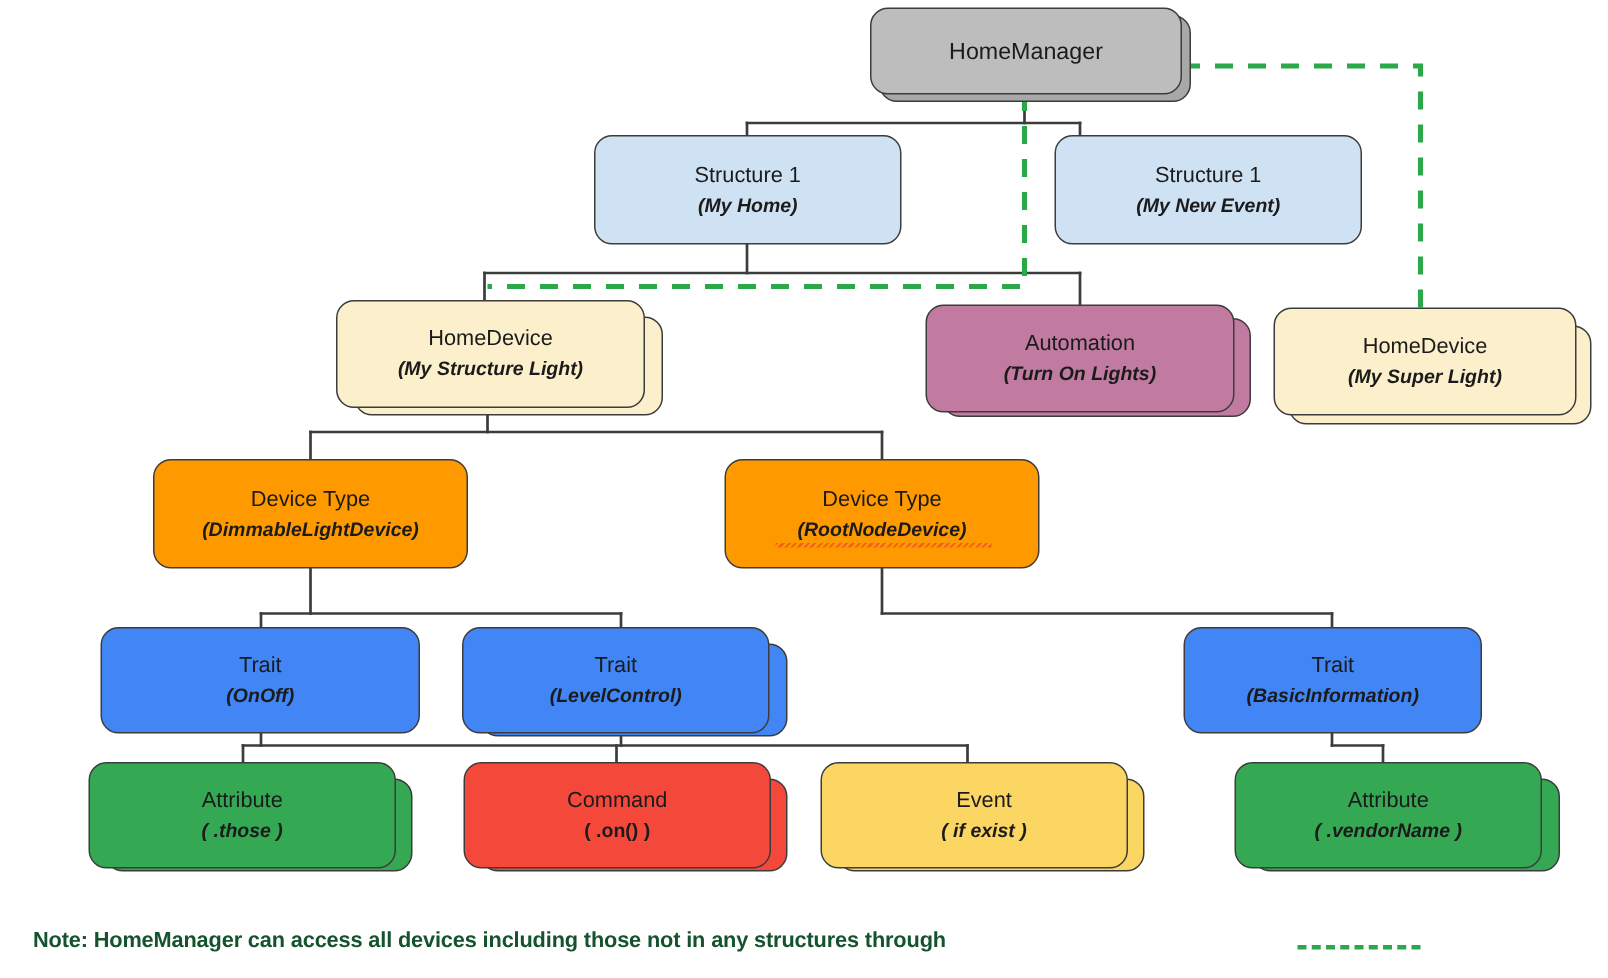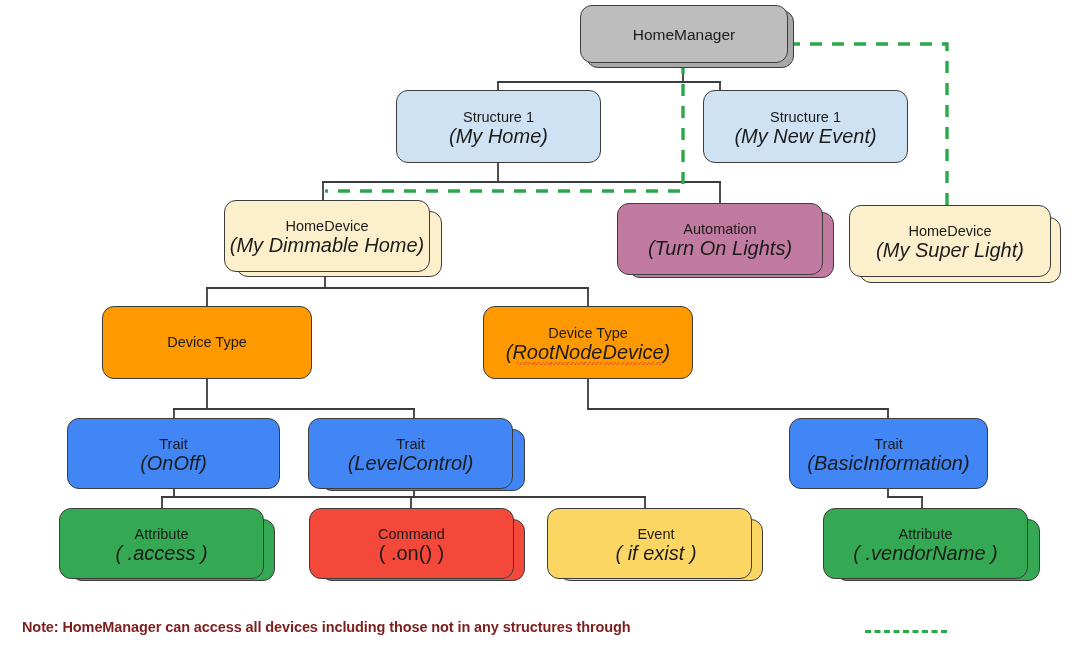--- a/index.html
+++ b/index.html
@@ -30,7 +30,7 @@
     z-index:5;
   }
   .node .l1 { font-size:14.5px; line-height:19px; white-space:nowrap; }
-  .node .l2 { font-size:20px; line-height:19px; white-space:nowrap; font-style:italic; }
+  .node .l2 { font-size:13px; line-height:19px; white-space:nowrap; font-style:italic;font-weight:bold; }
   .node .l2.plain { font-style:normal; }
   .node .l1.big { font-size:15.5px; }
 

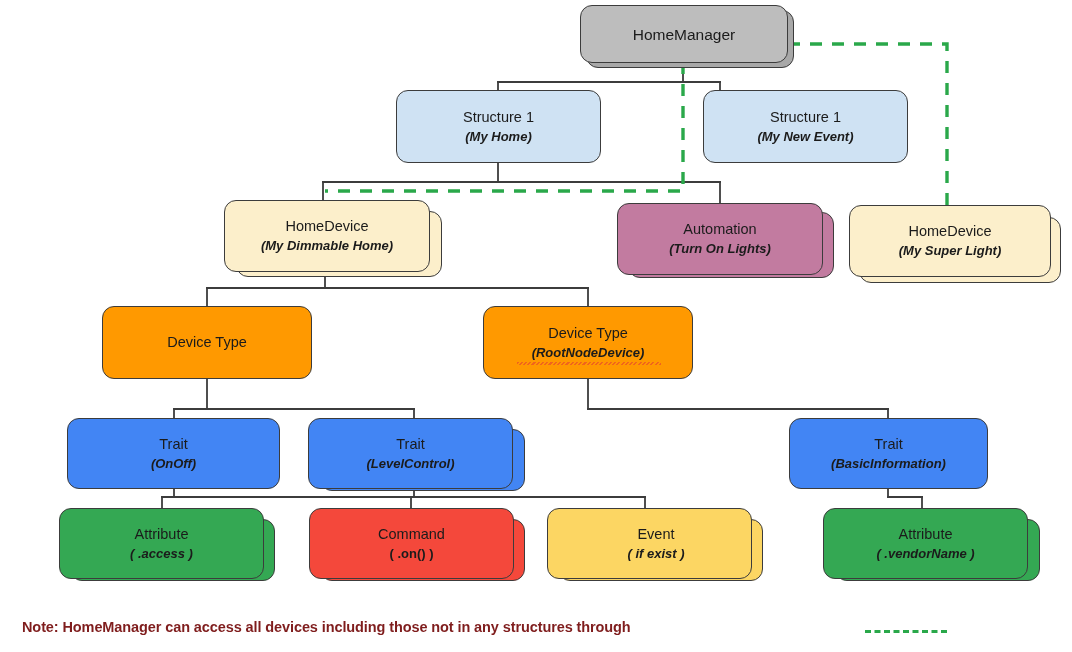--- a/index.html
+++ b/index.html
@@ -142,7 +142,7 @@
   <div class="stack s2" style="left:236px;top:211px;width:206px;height:66px;background:#FCEFCB;"></div>
   <div class="node" style="left:224px;top:200px;width:206px;height:72px;background:#FCEFCB;">
     <span class="l1">HomeDevice</span>
-    <span class="l2">(My Dimmable Home)</span>
+    <span class="l2">(My Structure Light)</span>
   </div>
 
   <div class="stack s2" style="left:628px;top:212px;width:206px;height:66px;background:#C27BA0;"></div>

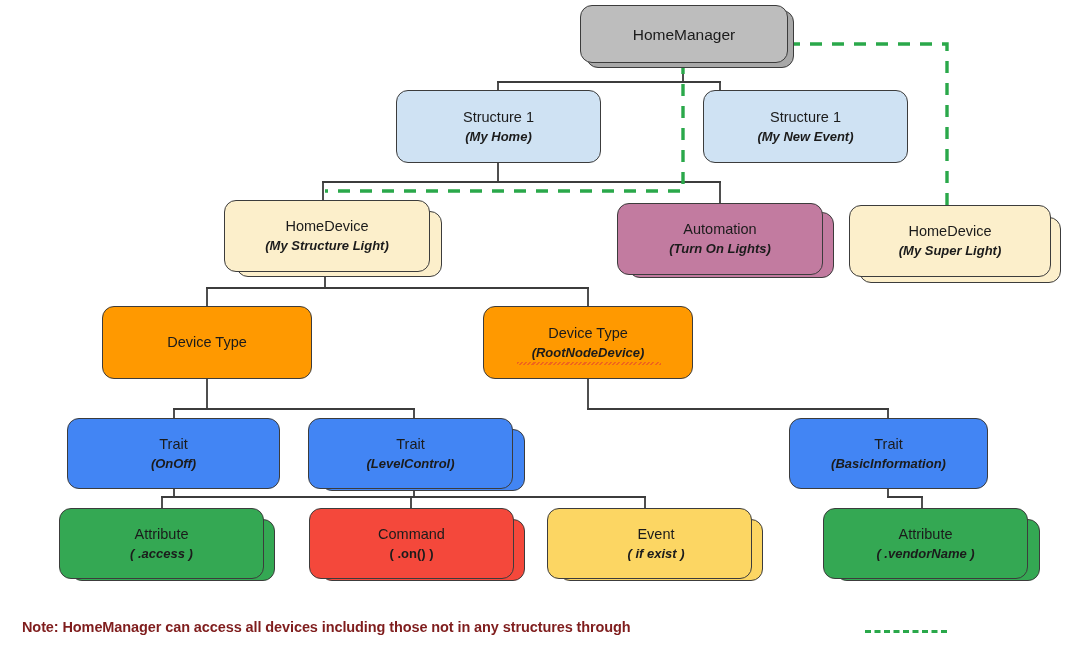--- a/index.html
+++ b/index.html
@@ -159,6 +159,7 @@
 
   <div class="node" style="left:102px;top:306px;width:210px;height:73px;background:#FF9900;">
     <span class="l1">Device Type</span>
+    <span class="l2">(DimmableLightDevice)</span>
   </div>
 
   <div class="node" style="left:483px;top:306px;width:210px;height:73px;background:#FF9900;">

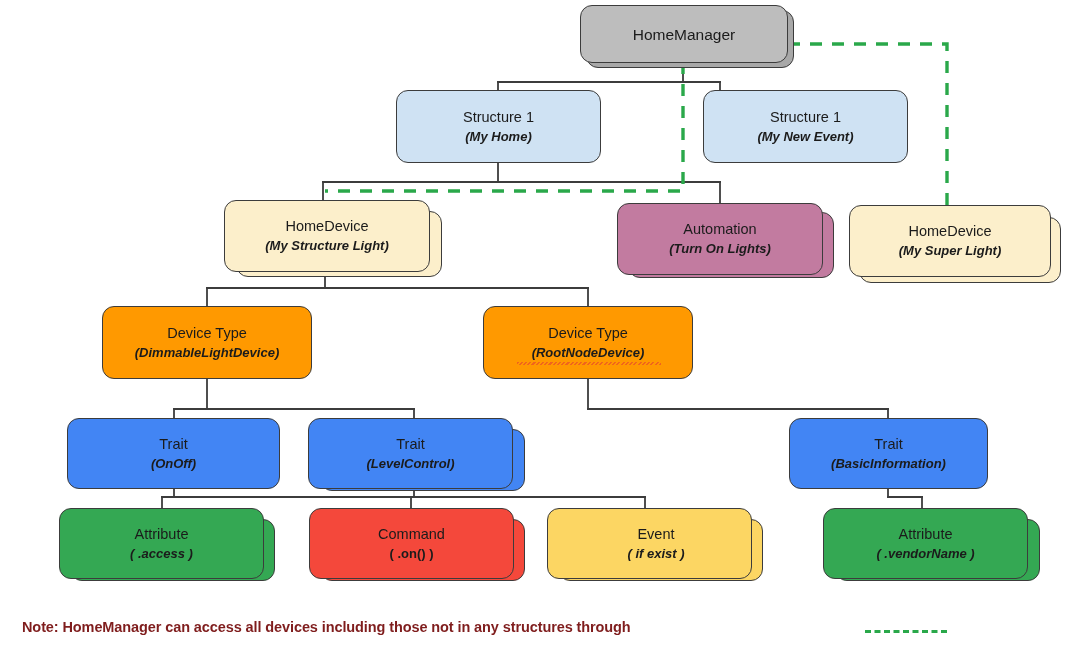--- a/index.html
+++ b/index.html
@@ -187,7 +187,7 @@
   <div class="stack s2" style="left:70px;top:519px;width:205px;height:62px;background:#34A853;"></div>
   <div class="node" style="left:59px;top:508px;width:205px;height:71px;background:#34A853;">
     <span class="l1">Attribute</span>
-    <span class="l2">( .access )</span>
+    <span class="l2">( .those )</span>
   </div>
 
   <div class="stack s2" style="left:320px;top:519px;width:205px;height:62px;background:#F4483B;"></div>

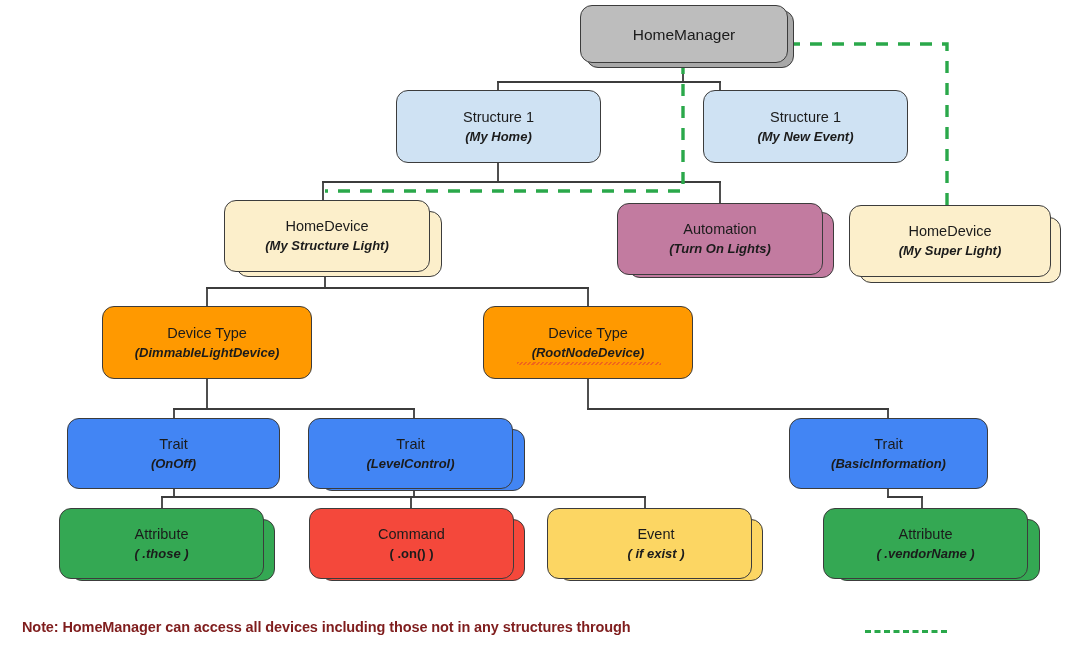--- a/index.html
+++ b/index.html
@@ -61,7 +61,7 @@
     left:22px; top:619px;
     font-size:14.5px;
     font-weight:bold;
-    color:#7f1d1d;
+    color:#14532d;
     white-space:nowrap;
     letter-spacing:-0.1px;
   }

